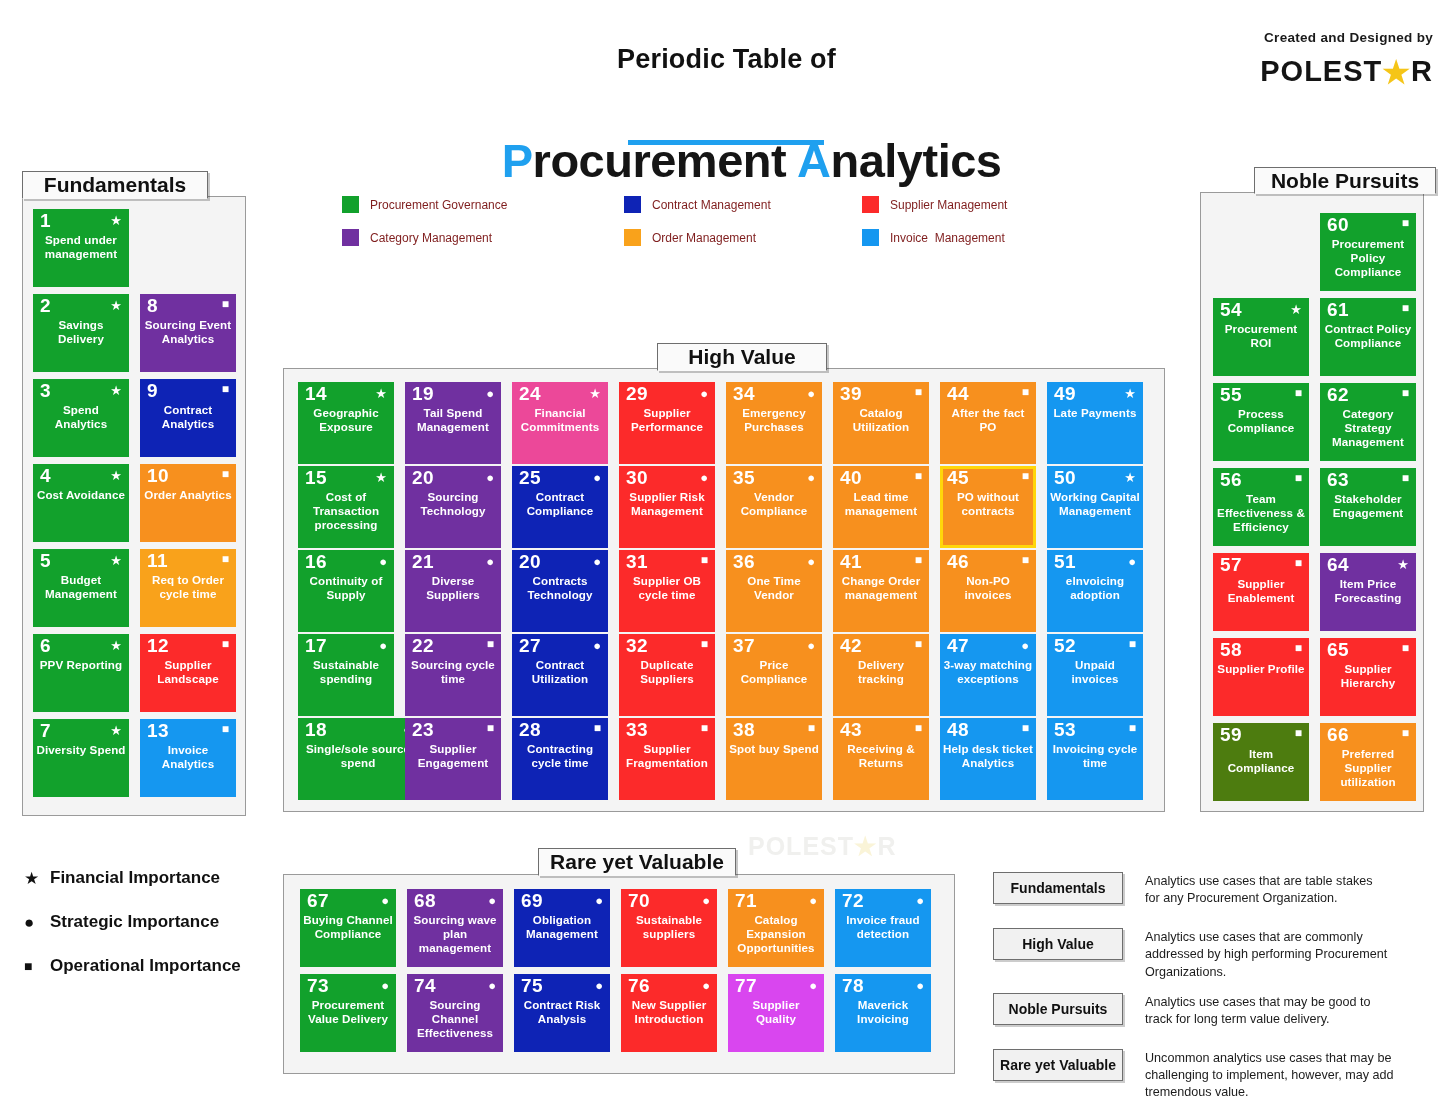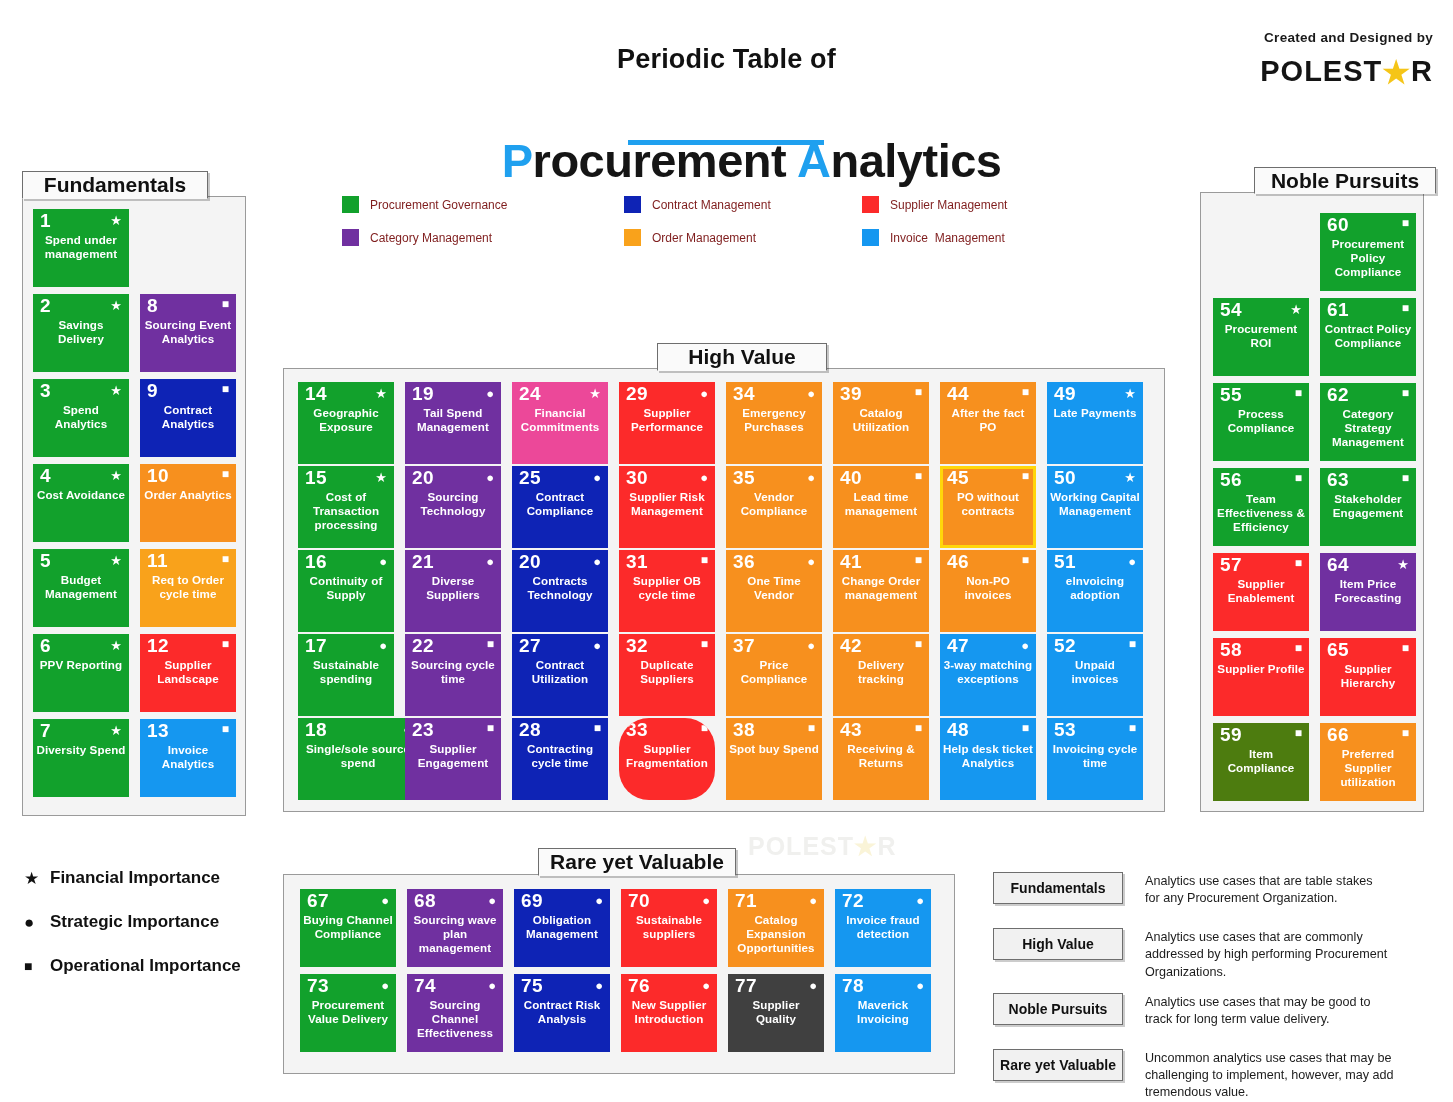--- a/index.html
+++ b/index.html
@@ -347,7 +347,7 @@
         <div class="mark sq">■</div>
         <div class="nm">Duplicate Suppliers</div>
       </div>
-      <div class="cell" style="left: 335px; top: 349px; width: 96px; height: 82px; background: rgb(252, 42, 42); border-radius: 30px;">
+      <div class="cell" style="left: 335px; top: 349px; width: 96px; height: 82px; background: rgb(252, 42, 42);">
         <div class="num">33</div>
         <div class="mark sq">■</div>
         <div class="nm">Supplier Fragmentation</div>

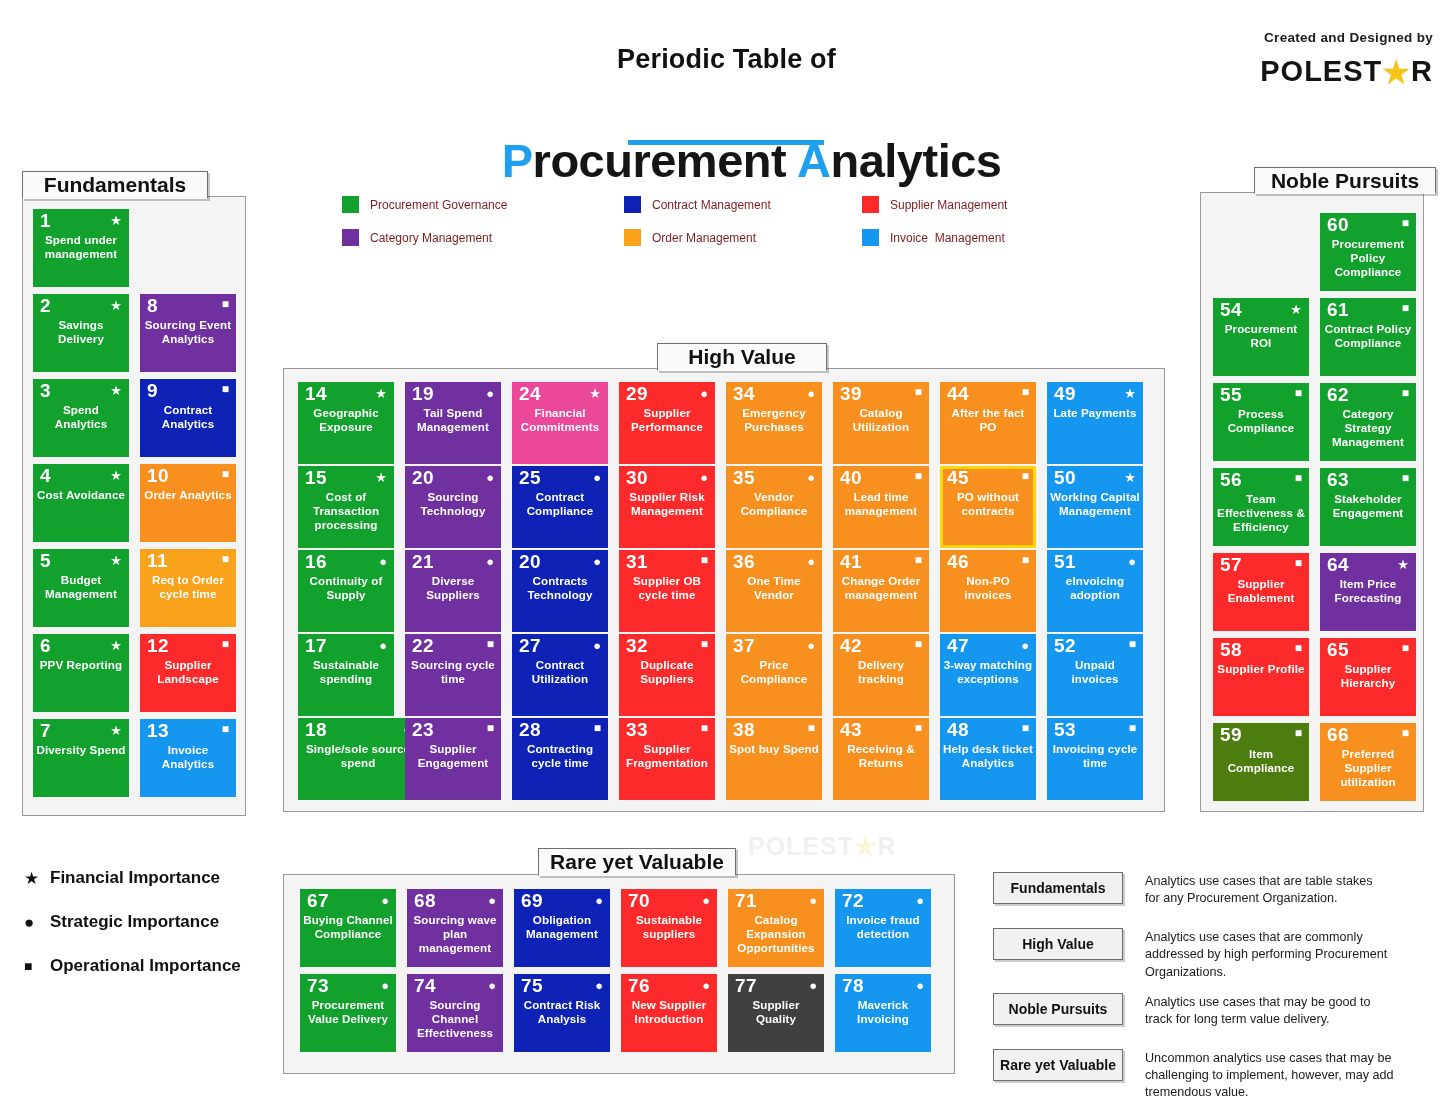--- a/index.html
+++ b/index.html
@@ -575,7 +575,7 @@
         <div class="mark">●</div>
         <div class="nm">New Supplier Introduction</div>
       </div>
-      <div class="cell" style="left: 444px; top: 99px; width: 96px; height: 78px; background: #404040;">
+      <div class="cell" style="left: 444px; top: 99px; width: 96px; height: 78px; background: #d946ef;">
         <div class="num">77</div>
         <div class="mark">●</div>
         <div class="nm">Supplier Quality</div>

